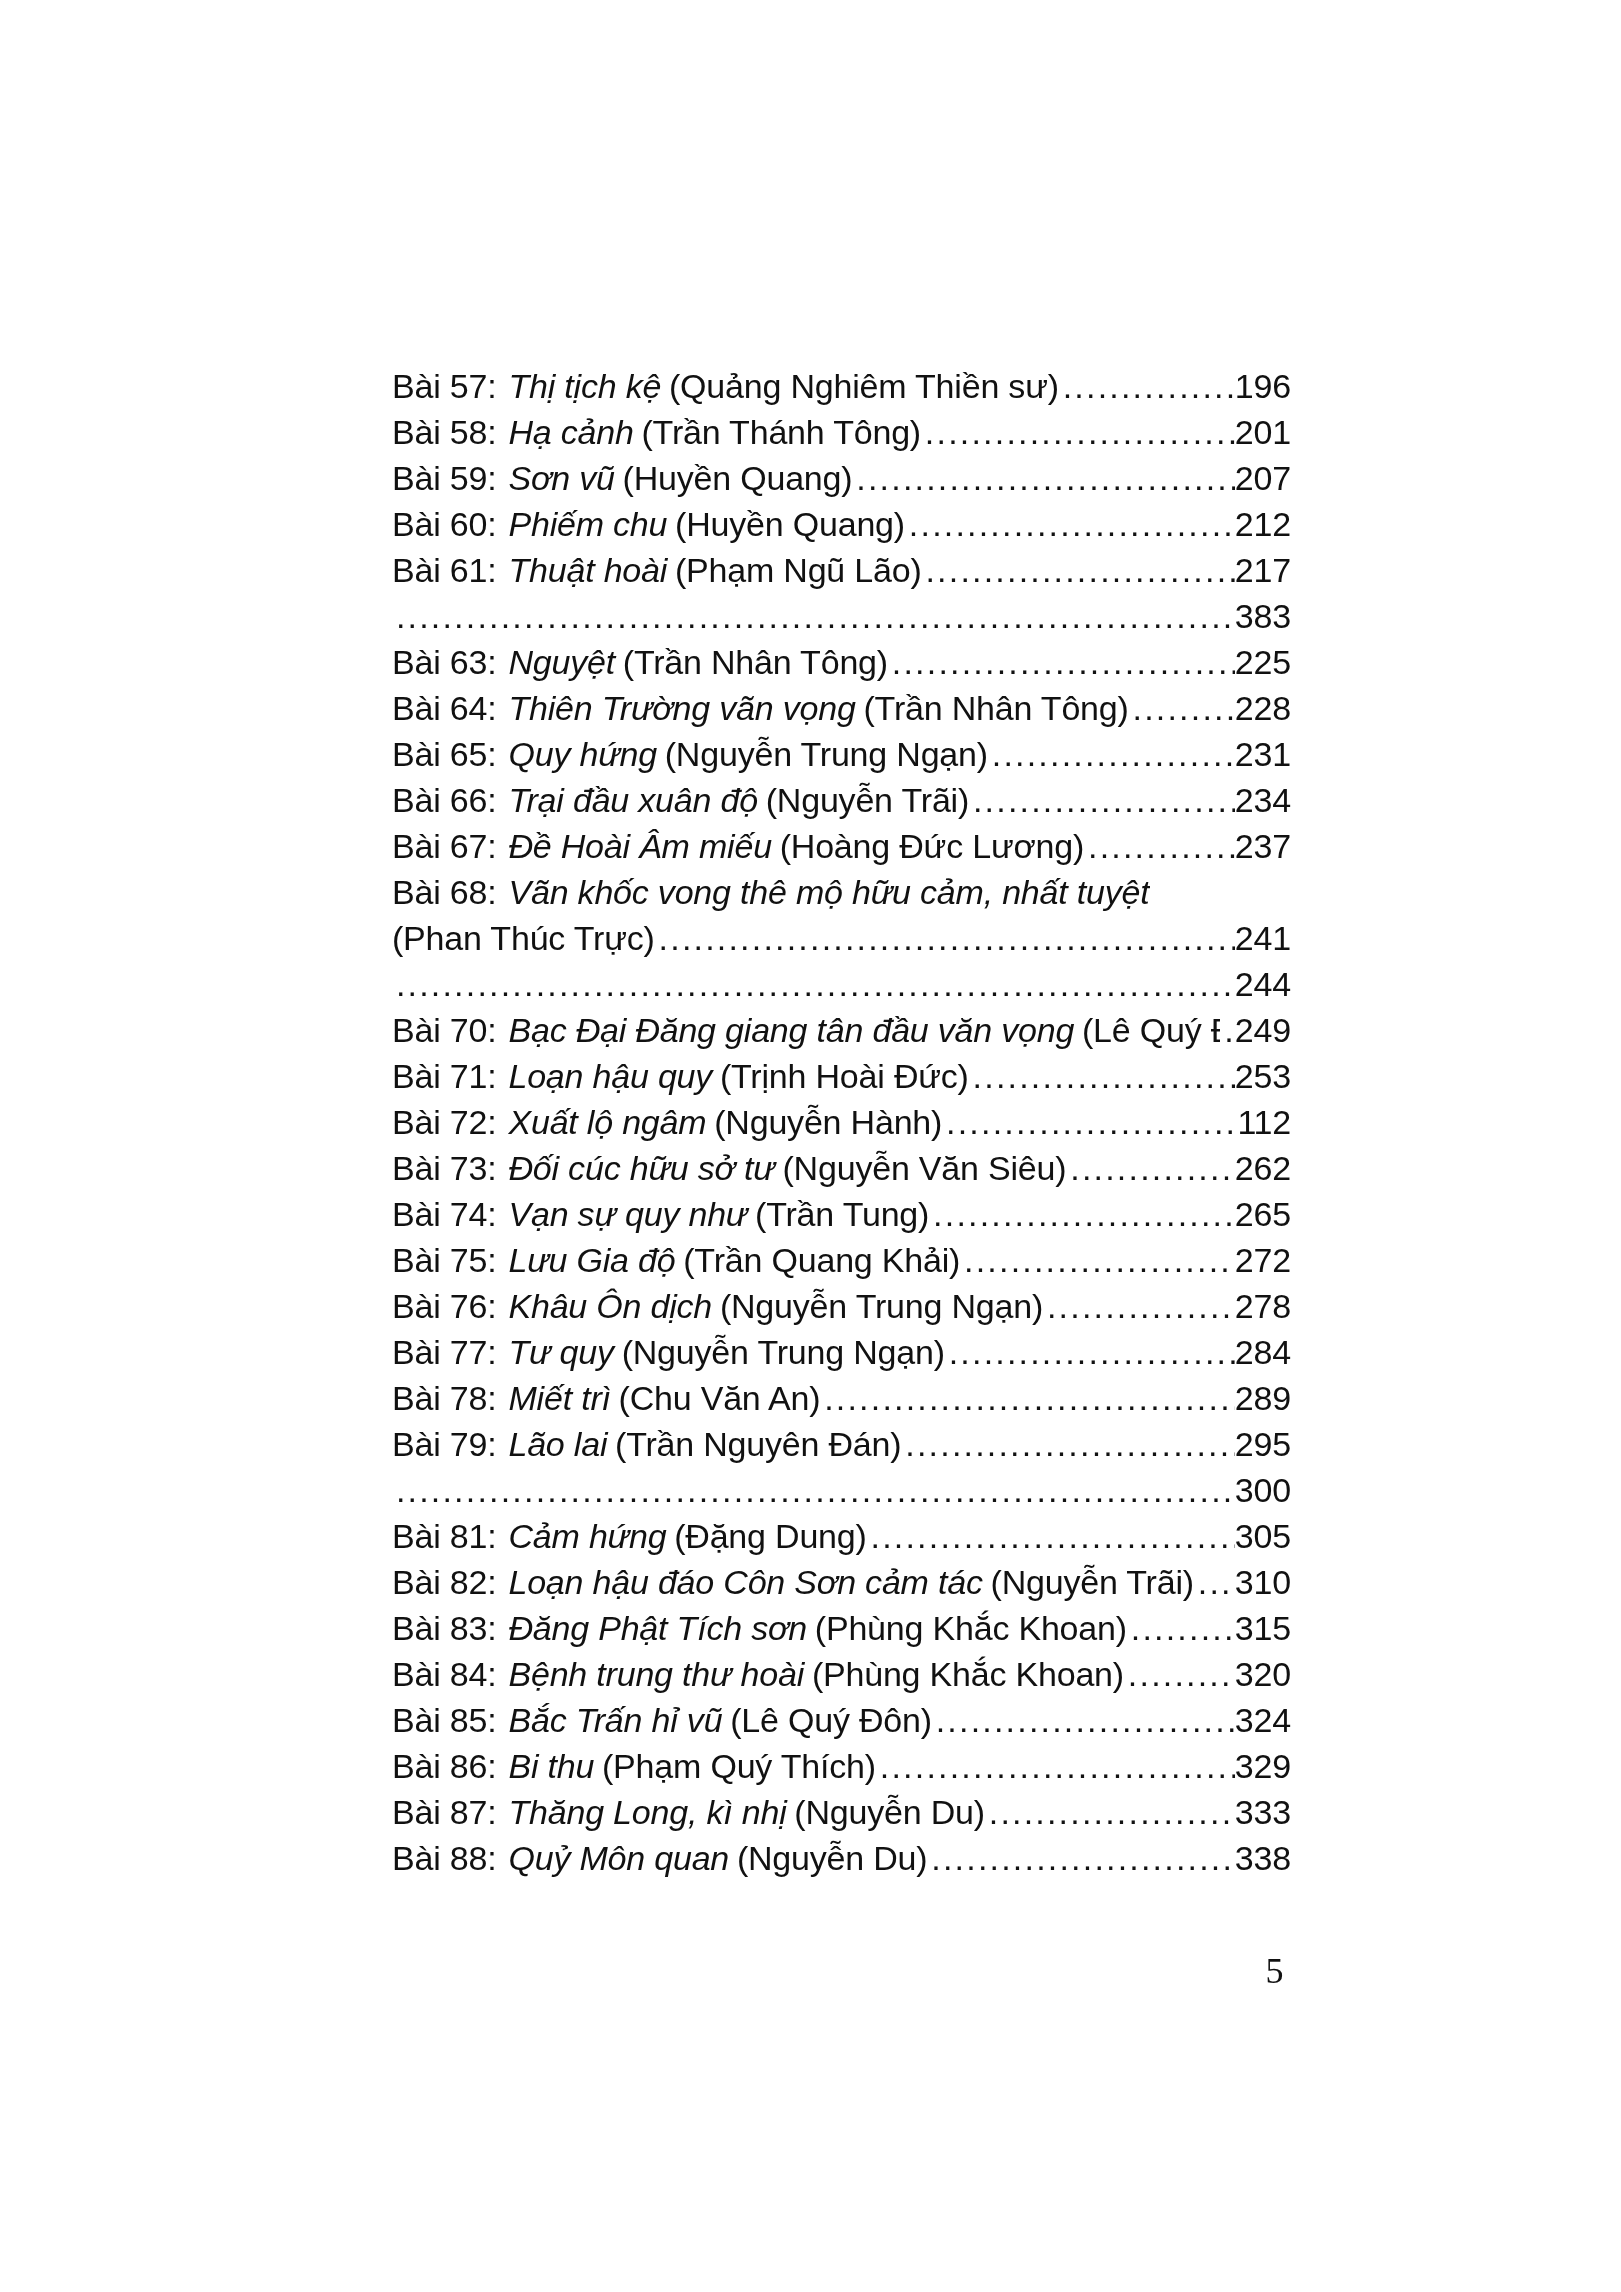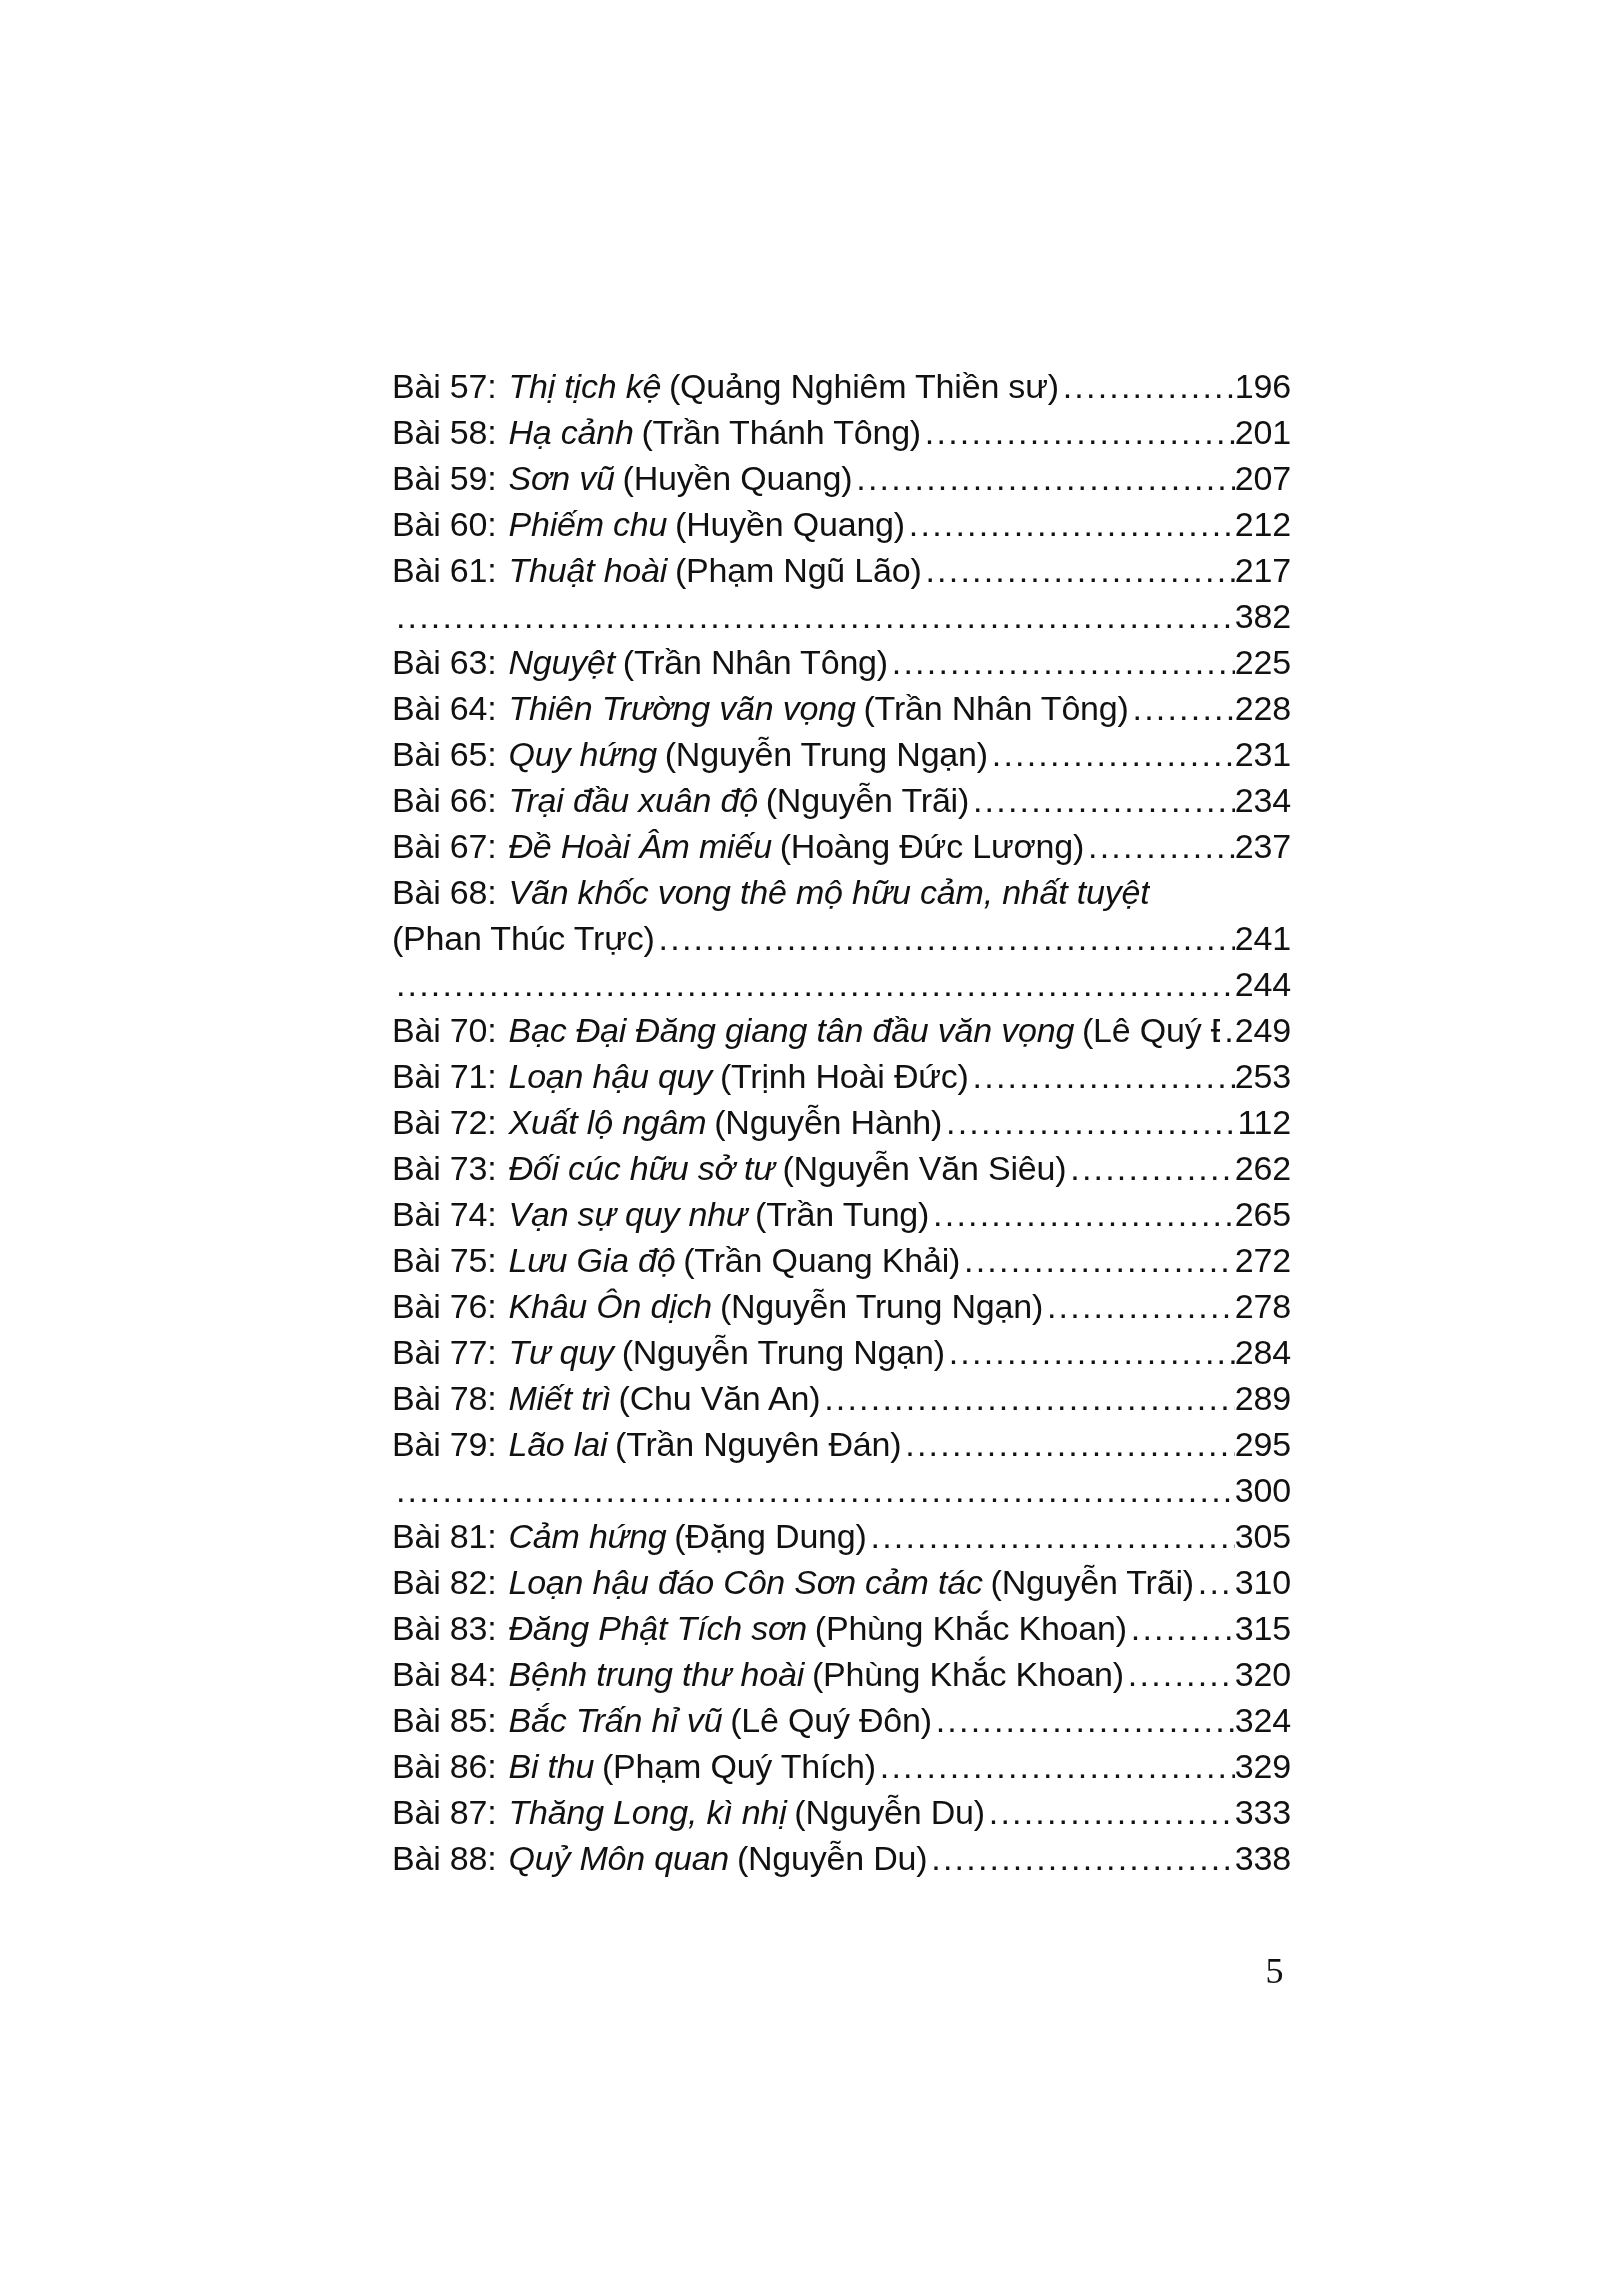--- a/index.html
+++ b/index.html
@@ -81,7 +81,7 @@
       </div>
       <div class="toc-line">
         <span class="dot-leader">............................................................................................................................................................................................................................</span>
-        <span class="entry-page">382</span>
+        <span class="entry-page">383</span>
       </div>
       <div class="toc-line">
         <span class="entry-text"><span class="entry-label">Bài 63:</span><span class="entry-title">Nguyệt</span><span class="entry-author">(Trần Nhân Tông)</span></span>

